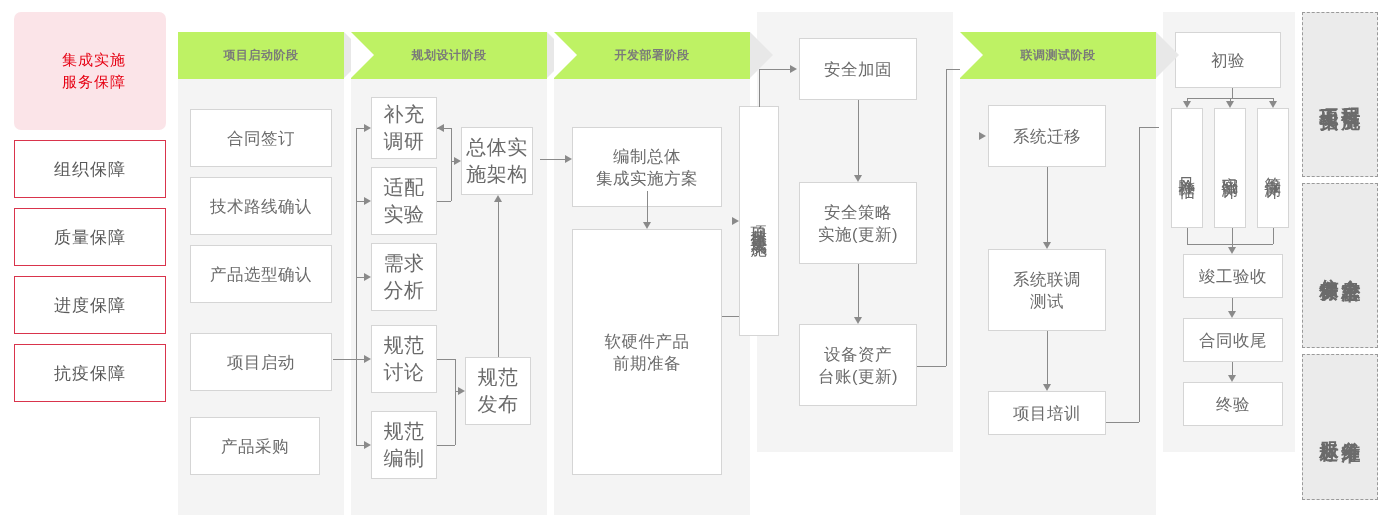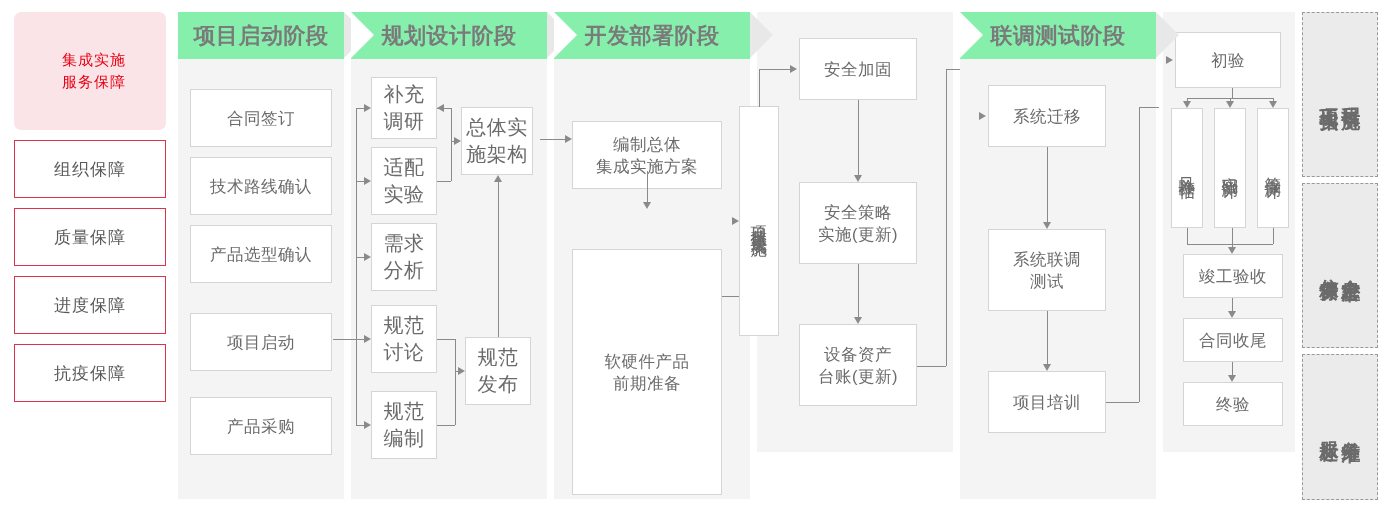--- a/index.html
+++ b/index.html
@@ -24,9 +24,9 @@
   
   .col{position:absolute;top:12px;}
   .col-head{
-    position:relative;height:47px;background:#86efac;
-    color:#7a7a7a;font-weight:bold;font-size:22px;letter-spacing:.5px;
-    display:flex;align-items:center;justify-content:center;
+    position:relative;height:47px;background:#bef264;
+    color:#7a7a7a;font-weight:bold;font-size:12px;letter-spacing:.5px;
+    display:flex;align-items:center;justify-content:center;margin-top:20px;
   }
   .col-head .chev-r{
     position:absolute;right:-23px;top:0;width:0;height:0;z-index:3;

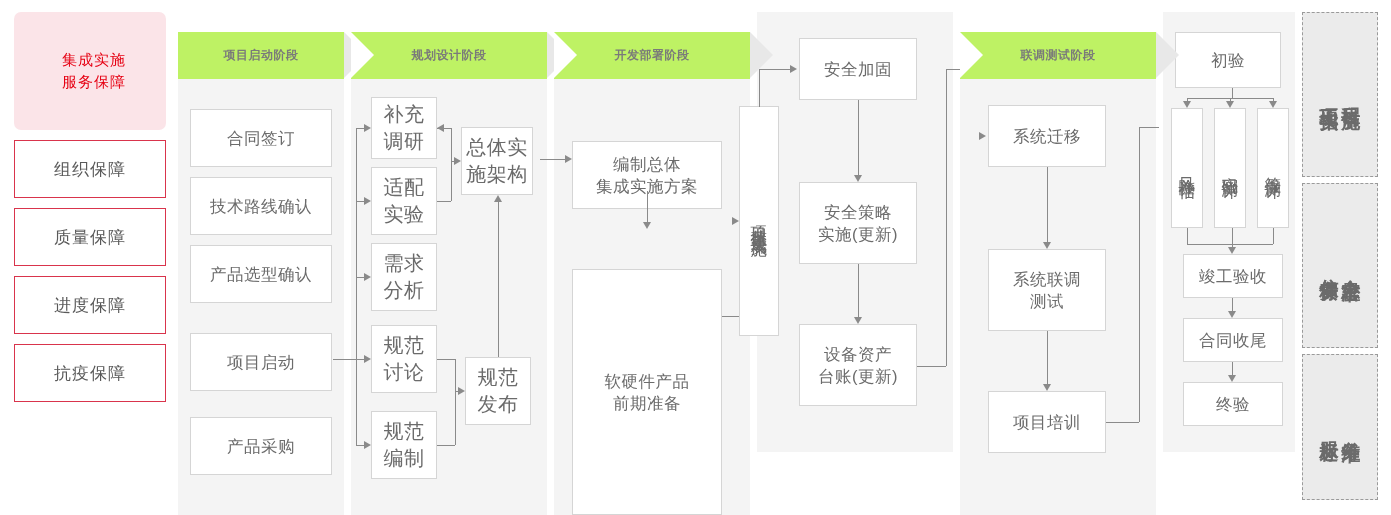--- a/index.html
+++ b/index.html
@@ -192,7 +192,7 @@
       <span class="chev-r"></span>
     </div>
     <div class="col-body">
-      <div class="node" style="left:18px;top:48px;width:150px;height:68px;margin-top:14px;">
+      <div class="node" style="left:18px;top:48px;width:150px;height:80px;">
         <div>
             <div>编制总体</div>
             <div>集成实施方案</div>

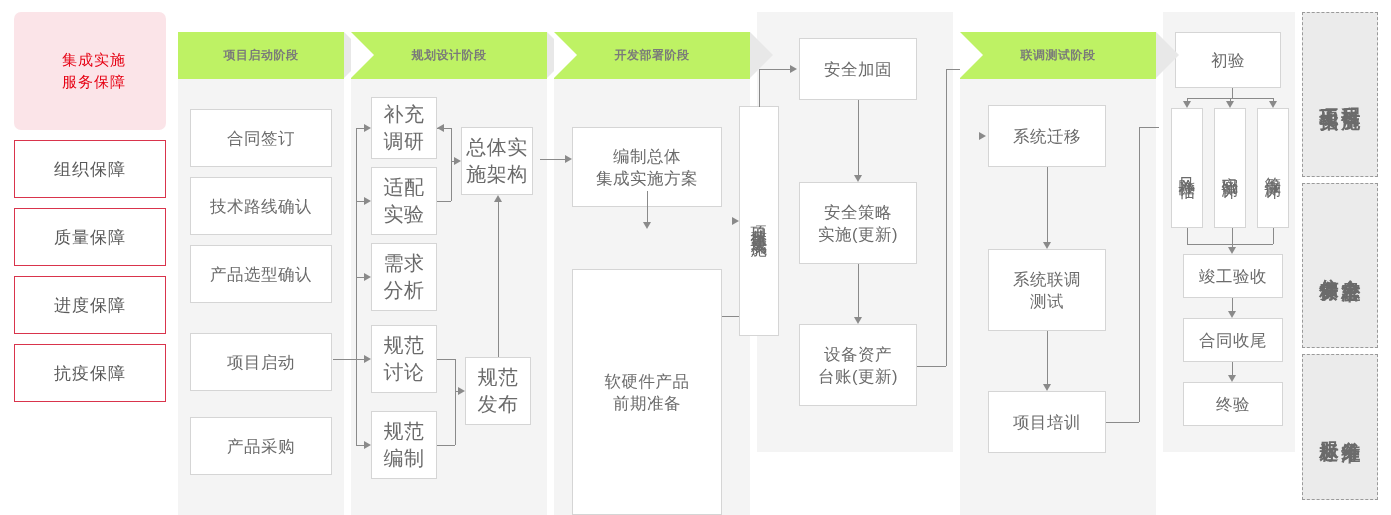--- a/index.html
+++ b/index.html
@@ -198,7 +198,7 @@
             <div>集成实施方案</div>
           </div>
       </div>
-      <div class="node" style="left:18px;top:150px;width:150px;height:246px;margin-top:40px;">
+      <div class="node" style="left:18px;top:150px;width:150px;height:246px;">
         <div>
             <div>软硬件产品</div>
             <div>前期准备</div>

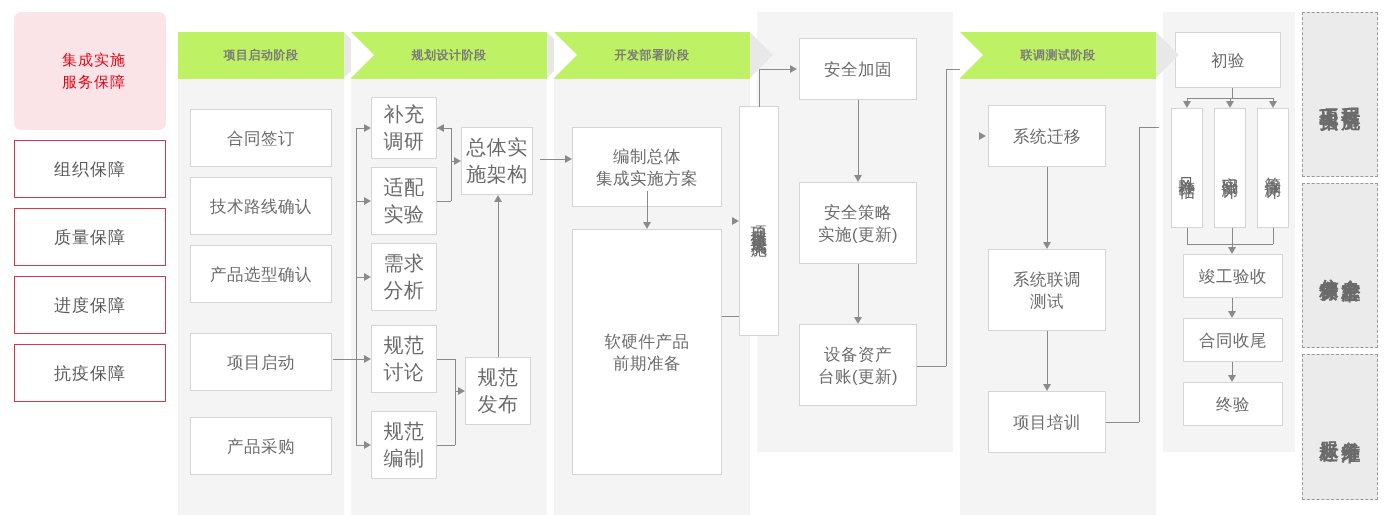--- a/index.html
+++ b/index.html
@@ -264,7 +264,7 @@
             <div>测试</div>
           </div>
       </div>
-      <div class="node" style="left:28px;top:312px;width:118px;height:62px;">项目培训</div>
+      <div class="node" style="left:28px;top:312px;width:118px;height:44px;">项目培训</div>
 
       <div class="ar ar-r" style="left:19px;top:53px;"></div>
       <div class="ln lnv" style="left:87px;top:88px;height:75px;"></div>

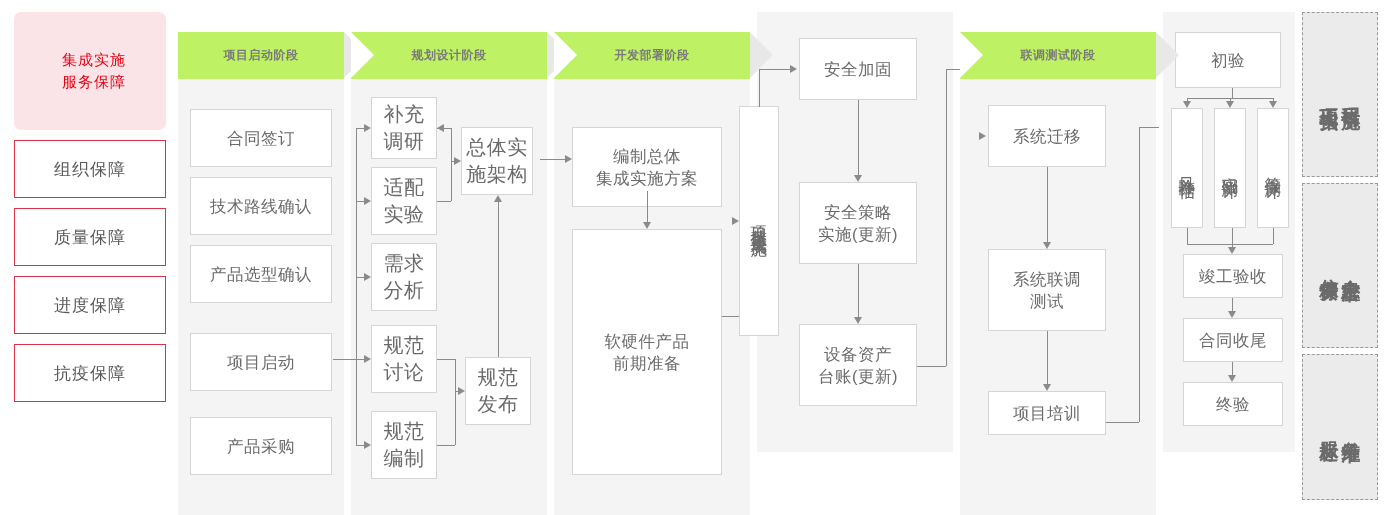--- a/index.html
+++ b/index.html
@@ -101,7 +101,7 @@
       <div class="node" style="left:12px;top:98px;width:142px;height:58px;">技术路线确认</div>
       <div class="node" style="left:12px;top:166px;width:142px;height:58px;">产品选型确认</div>
       <div class="node" style="left:12px;top:254px;width:142px;height:58px;">项目启动</div>
-      <div class="node" style="left:12px;top:338px;width:142px;height:58px;text-align:right;">产品采购</div>
+      <div class="node" style="left:12px;top:338px;width:130px;height:58px;text-align:right;">产品采购</div>
     </div>
   </div>
 

